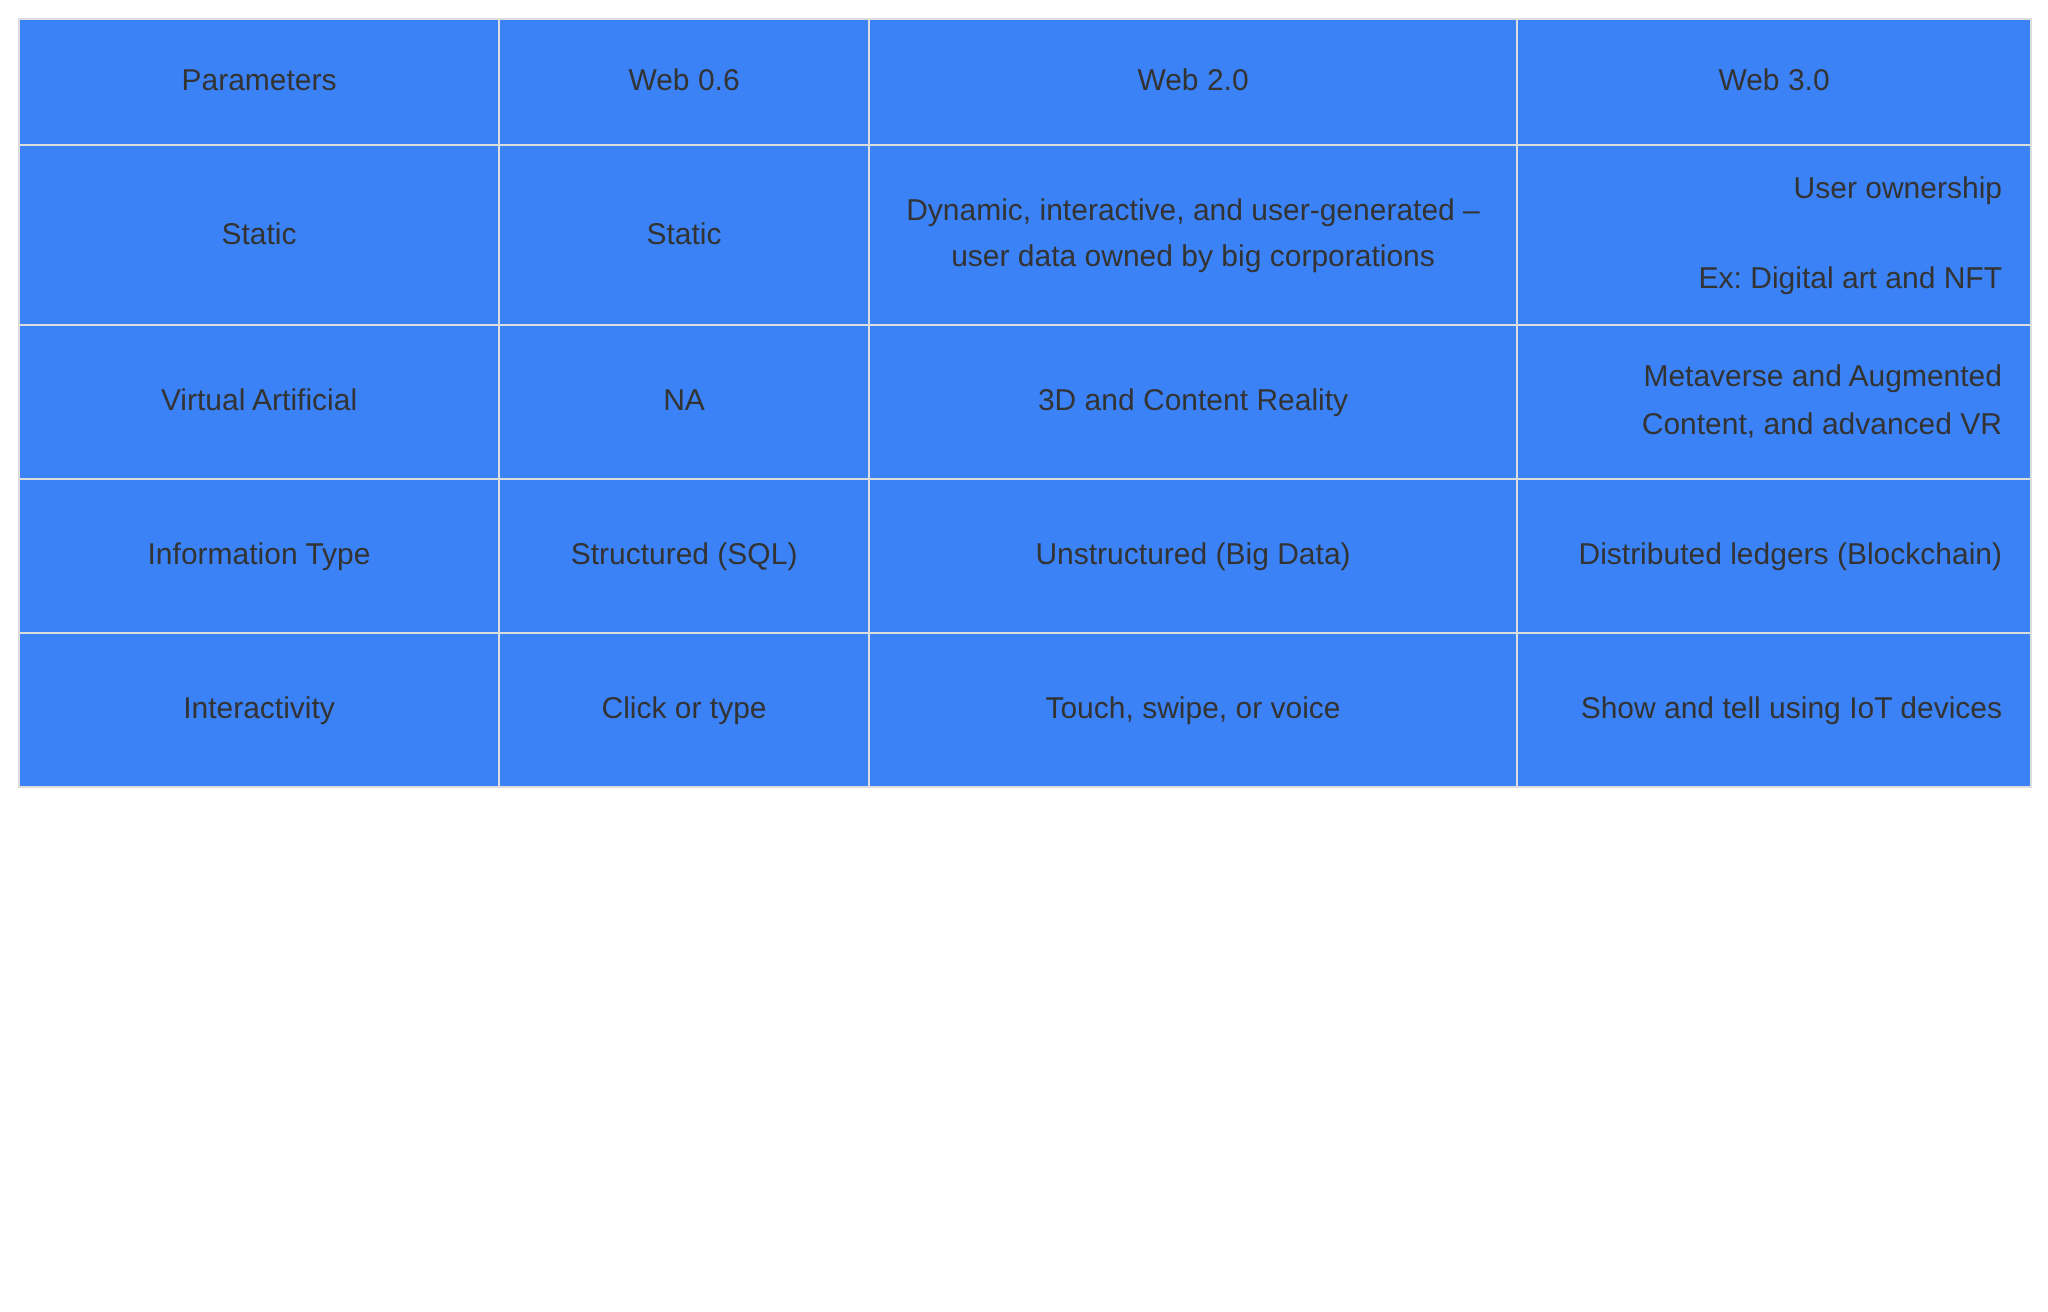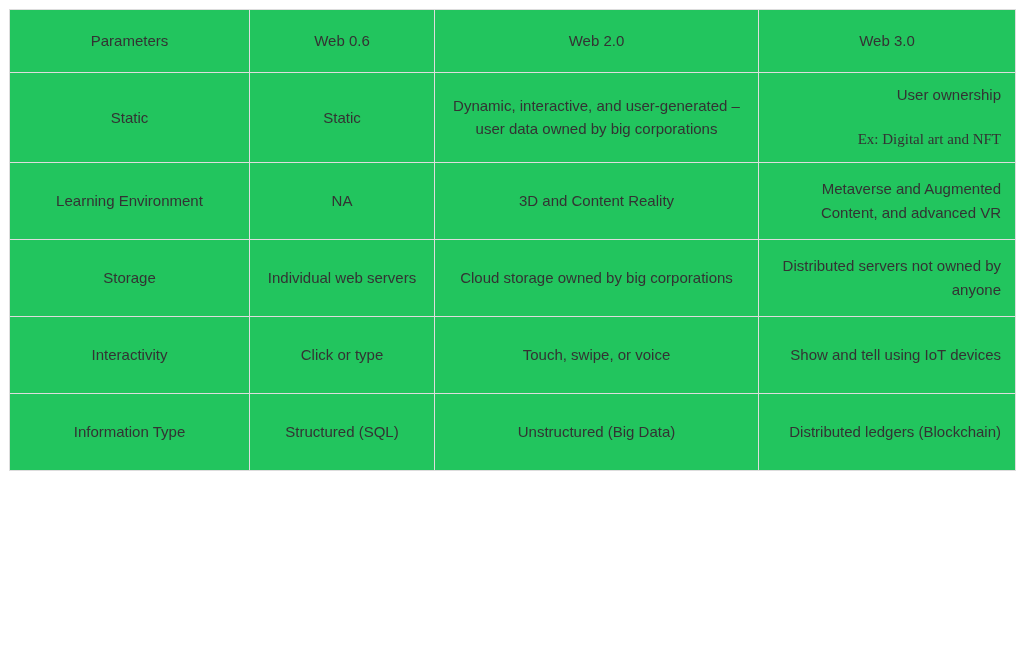--- a/index.html
+++ b/index.html
@@ -24,7 +24,7 @@
     border-collapse: collapse;
     width: 1006px;
     table-layout: fixed;
-    background: #22c55e;
+    background: #3b82f6;
   }
   table.comparison col.c-param  { width: 240px; }
   table.comparison col.c-web1   { width: 185px; }

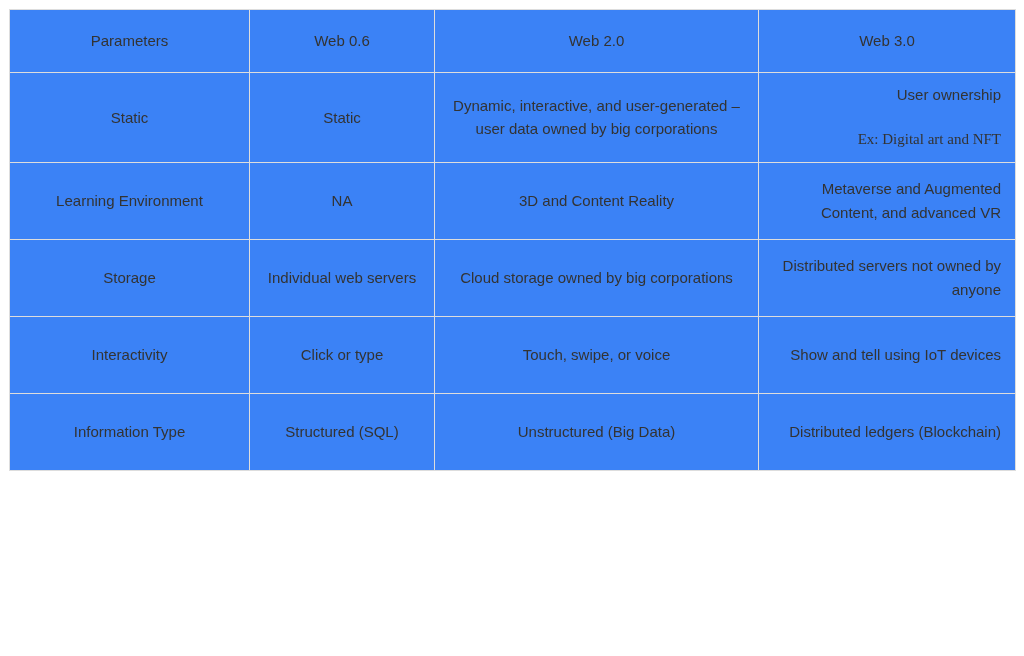--- a/index.html
+++ b/index.html
@@ -57,7 +57,6 @@
   }
   .cell-para + .cell-para {
     margin-top: 22px;
-    font-family: Liberation Serif, serif;
   }
 </style>
 </head>

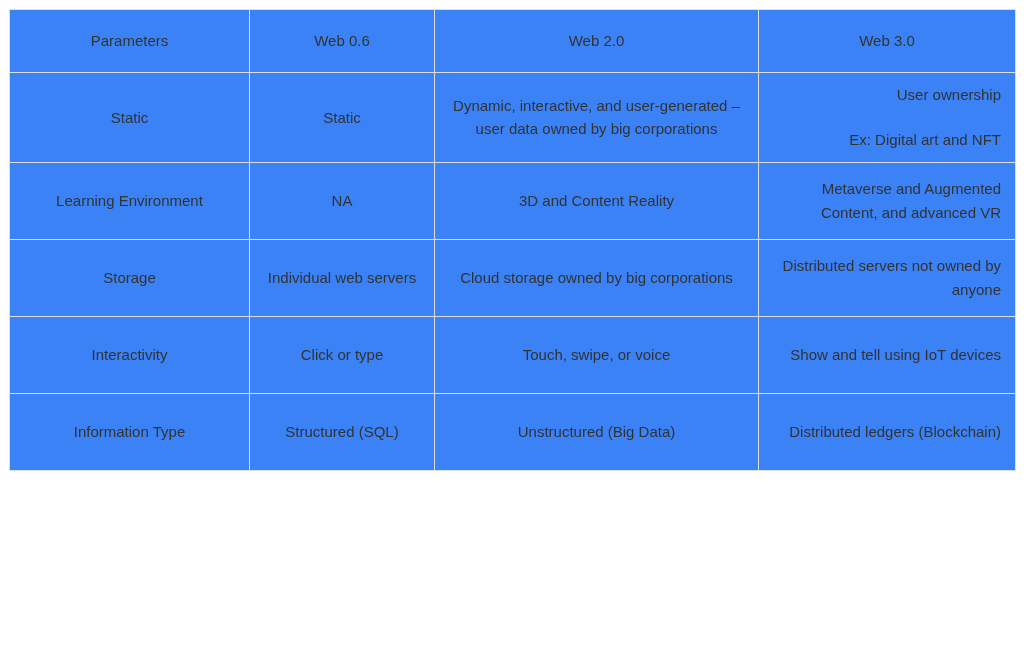--- a/index.html
+++ b/index.html
@@ -89,7 +89,7 @@
         </td>
       </tr>
       <tr>
-        <td>Learning Environment</td>
+        <td>Virtual Artificial</td>
         <td>NA</td>
         <td>3D and Content Reality</td>
         <td>

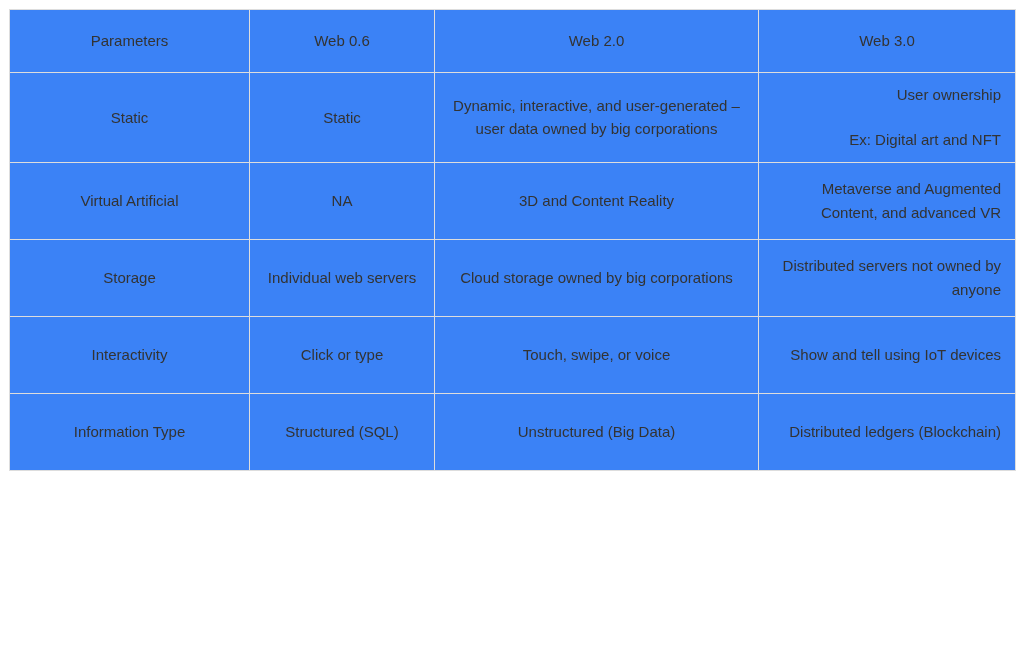--- a/index.html
+++ b/index.html
@@ -97,14 +97,6 @@
         </td>
       </tr>
       <tr>
-        <td>Storage</td>
-        <td>Individual web servers</td>
-        <td>Cloud storage owned by big corporations</td>
-        <td>
-          <p class="cell-para">Distributed servers not owned by anyone</p>
-        </td>
-      </tr>
-      <tr>
         <td>Interactivity</td>
         <td>Click or type</td>
         <td>Touch, swipe, or voice</td>

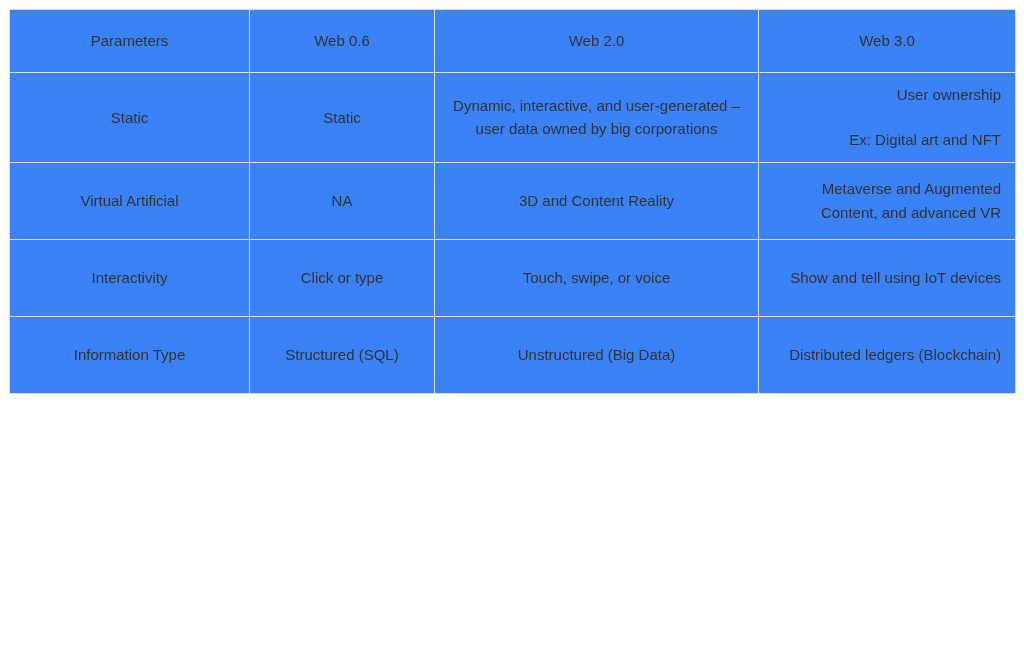--- a/index.html
+++ b/index.html
@@ -97,6 +97,14 @@
         </td>
       </tr>
       <tr>
+        <td>Information Type</td>
+        <td>Structured (SQL)</td>
+        <td>Unstructured (Big Data)</td>
+        <td>
+          <p class="cell-para">Distributed ledgers (Blockchain)</p>
+        </td>
+      </tr>
+      <tr>
         <td>Interactivity</td>
         <td>Click or type</td>
         <td>Touch, swipe, or voice</td>
@@ -104,14 +112,6 @@
           <p class="cell-para">Show and tell using IoT devices</p>
         </td>
       </tr>
-      <tr>
-        <td>Information Type</td>
-        <td>Structured (SQL)</td>
-        <td>Unstructured (Big Data)</td>
-        <td>
-          <p class="cell-para">Distributed ledgers (Blockchain)</p>
-        </td>
-      </tr>
     </tbody>
   </table>
 </div>

